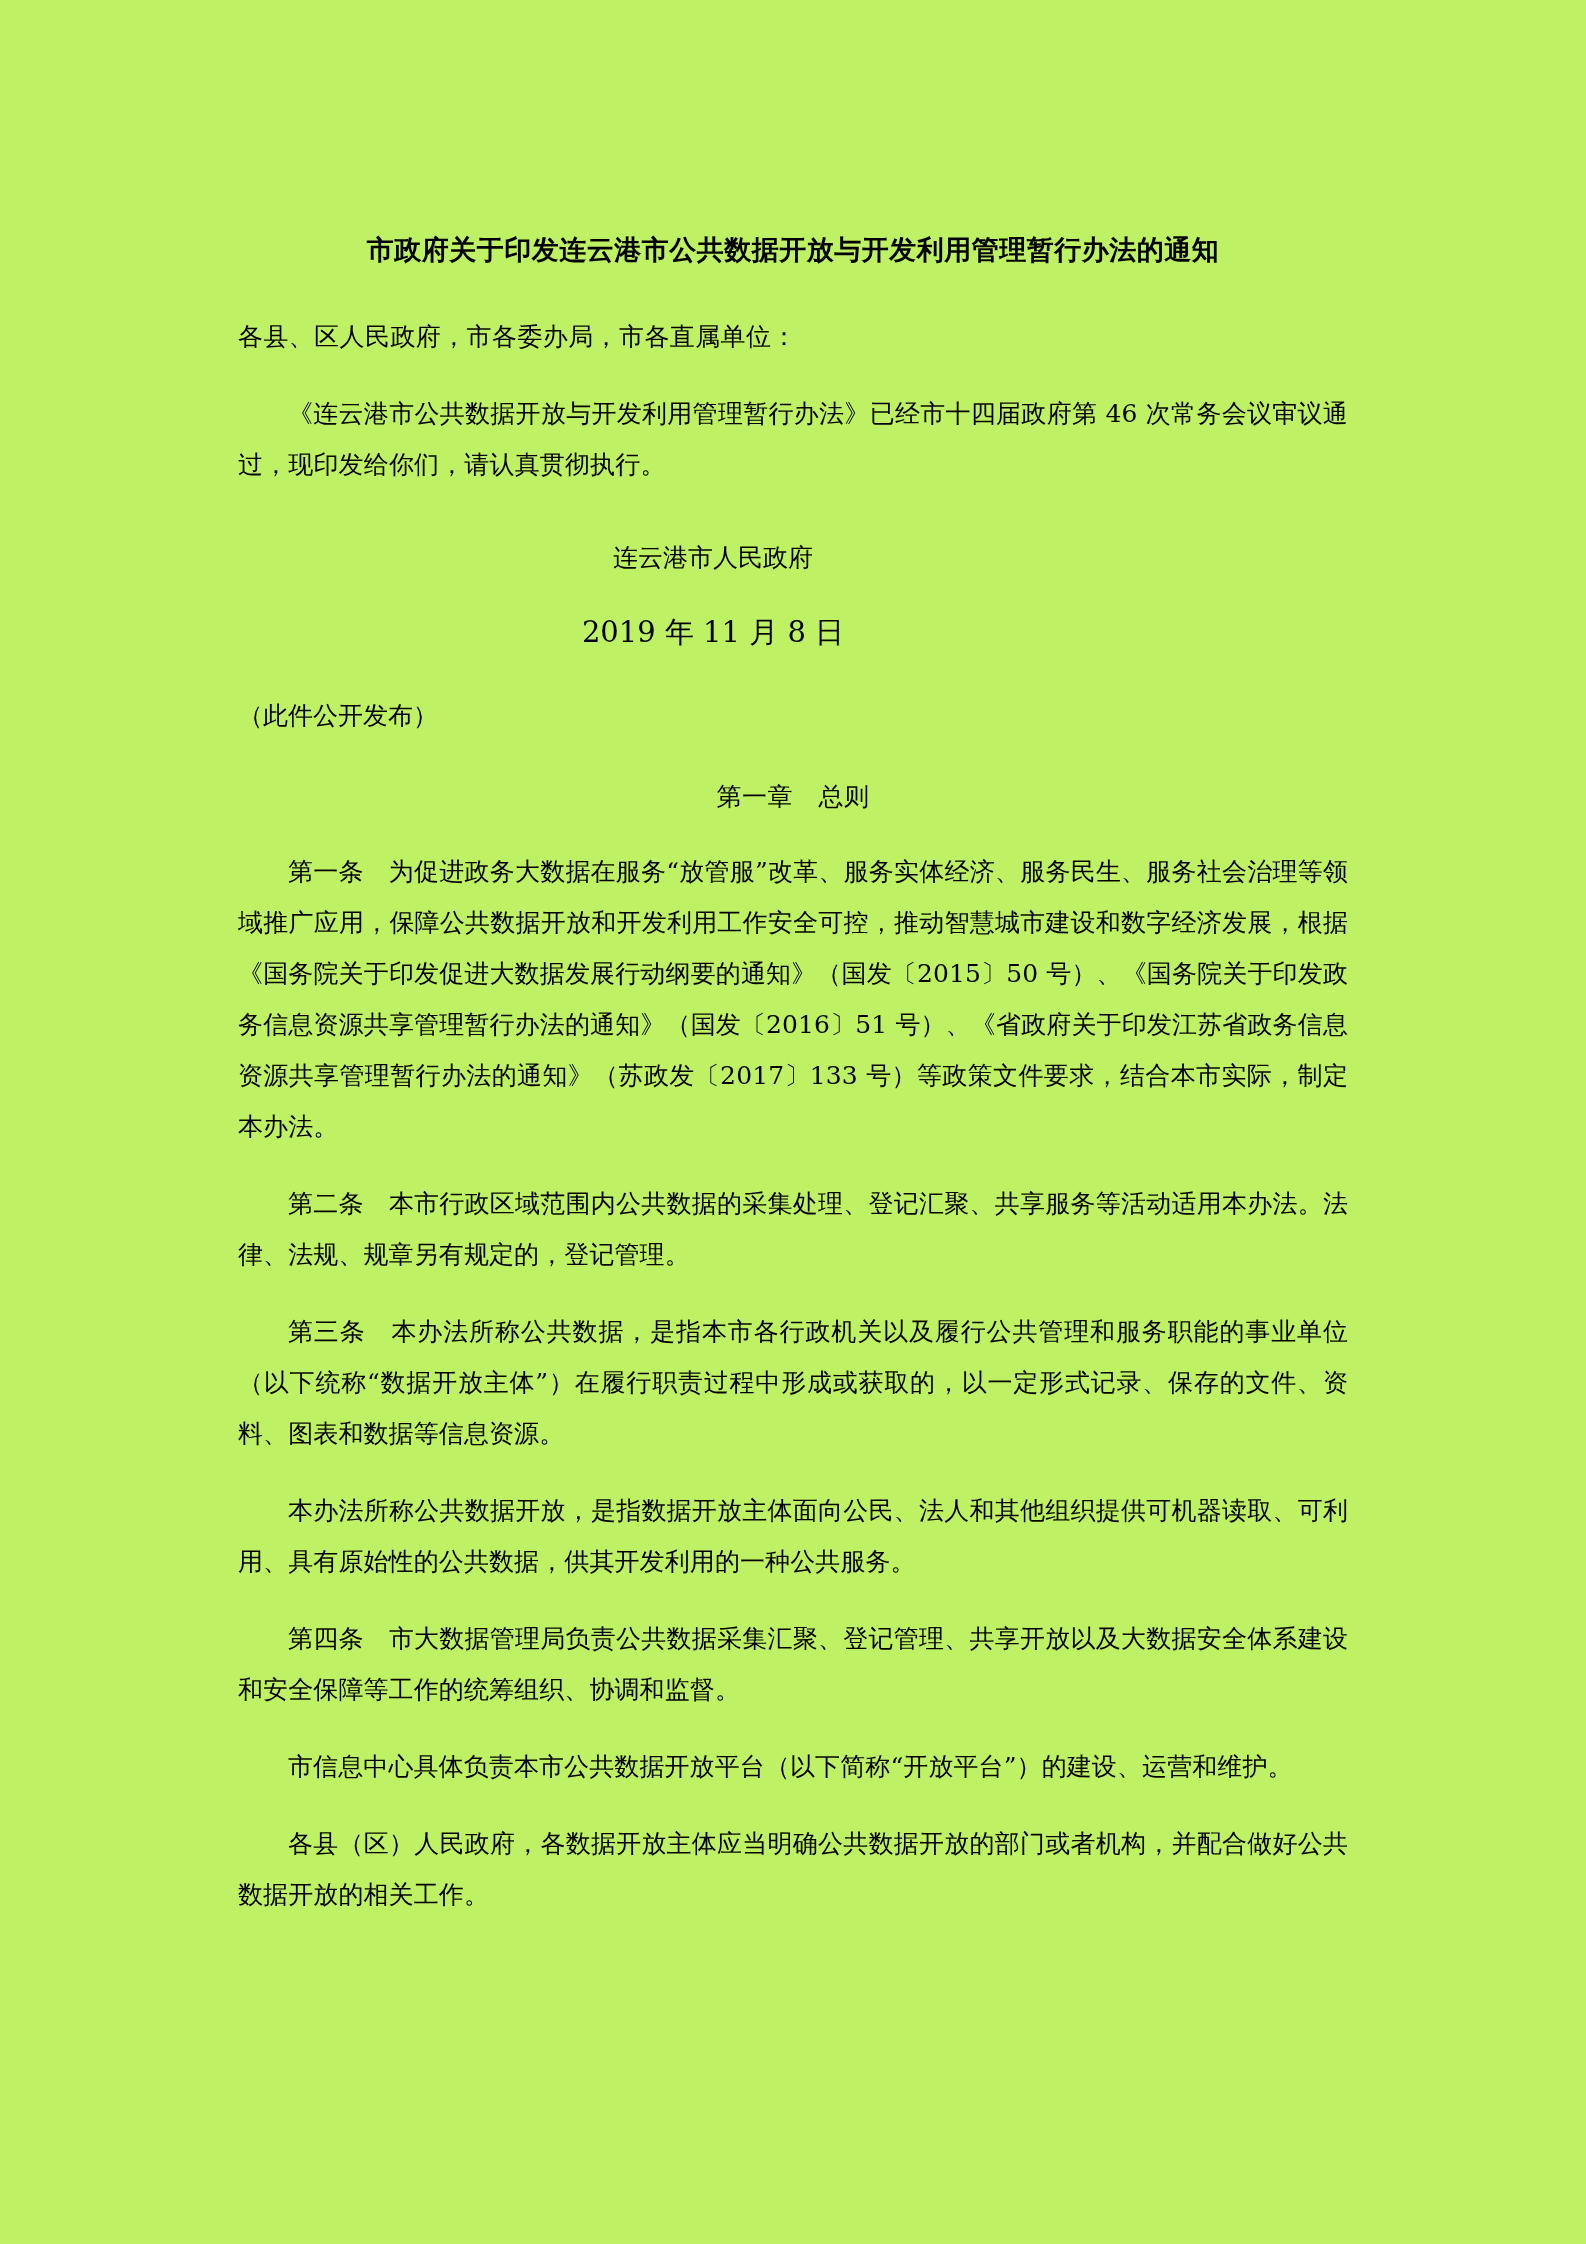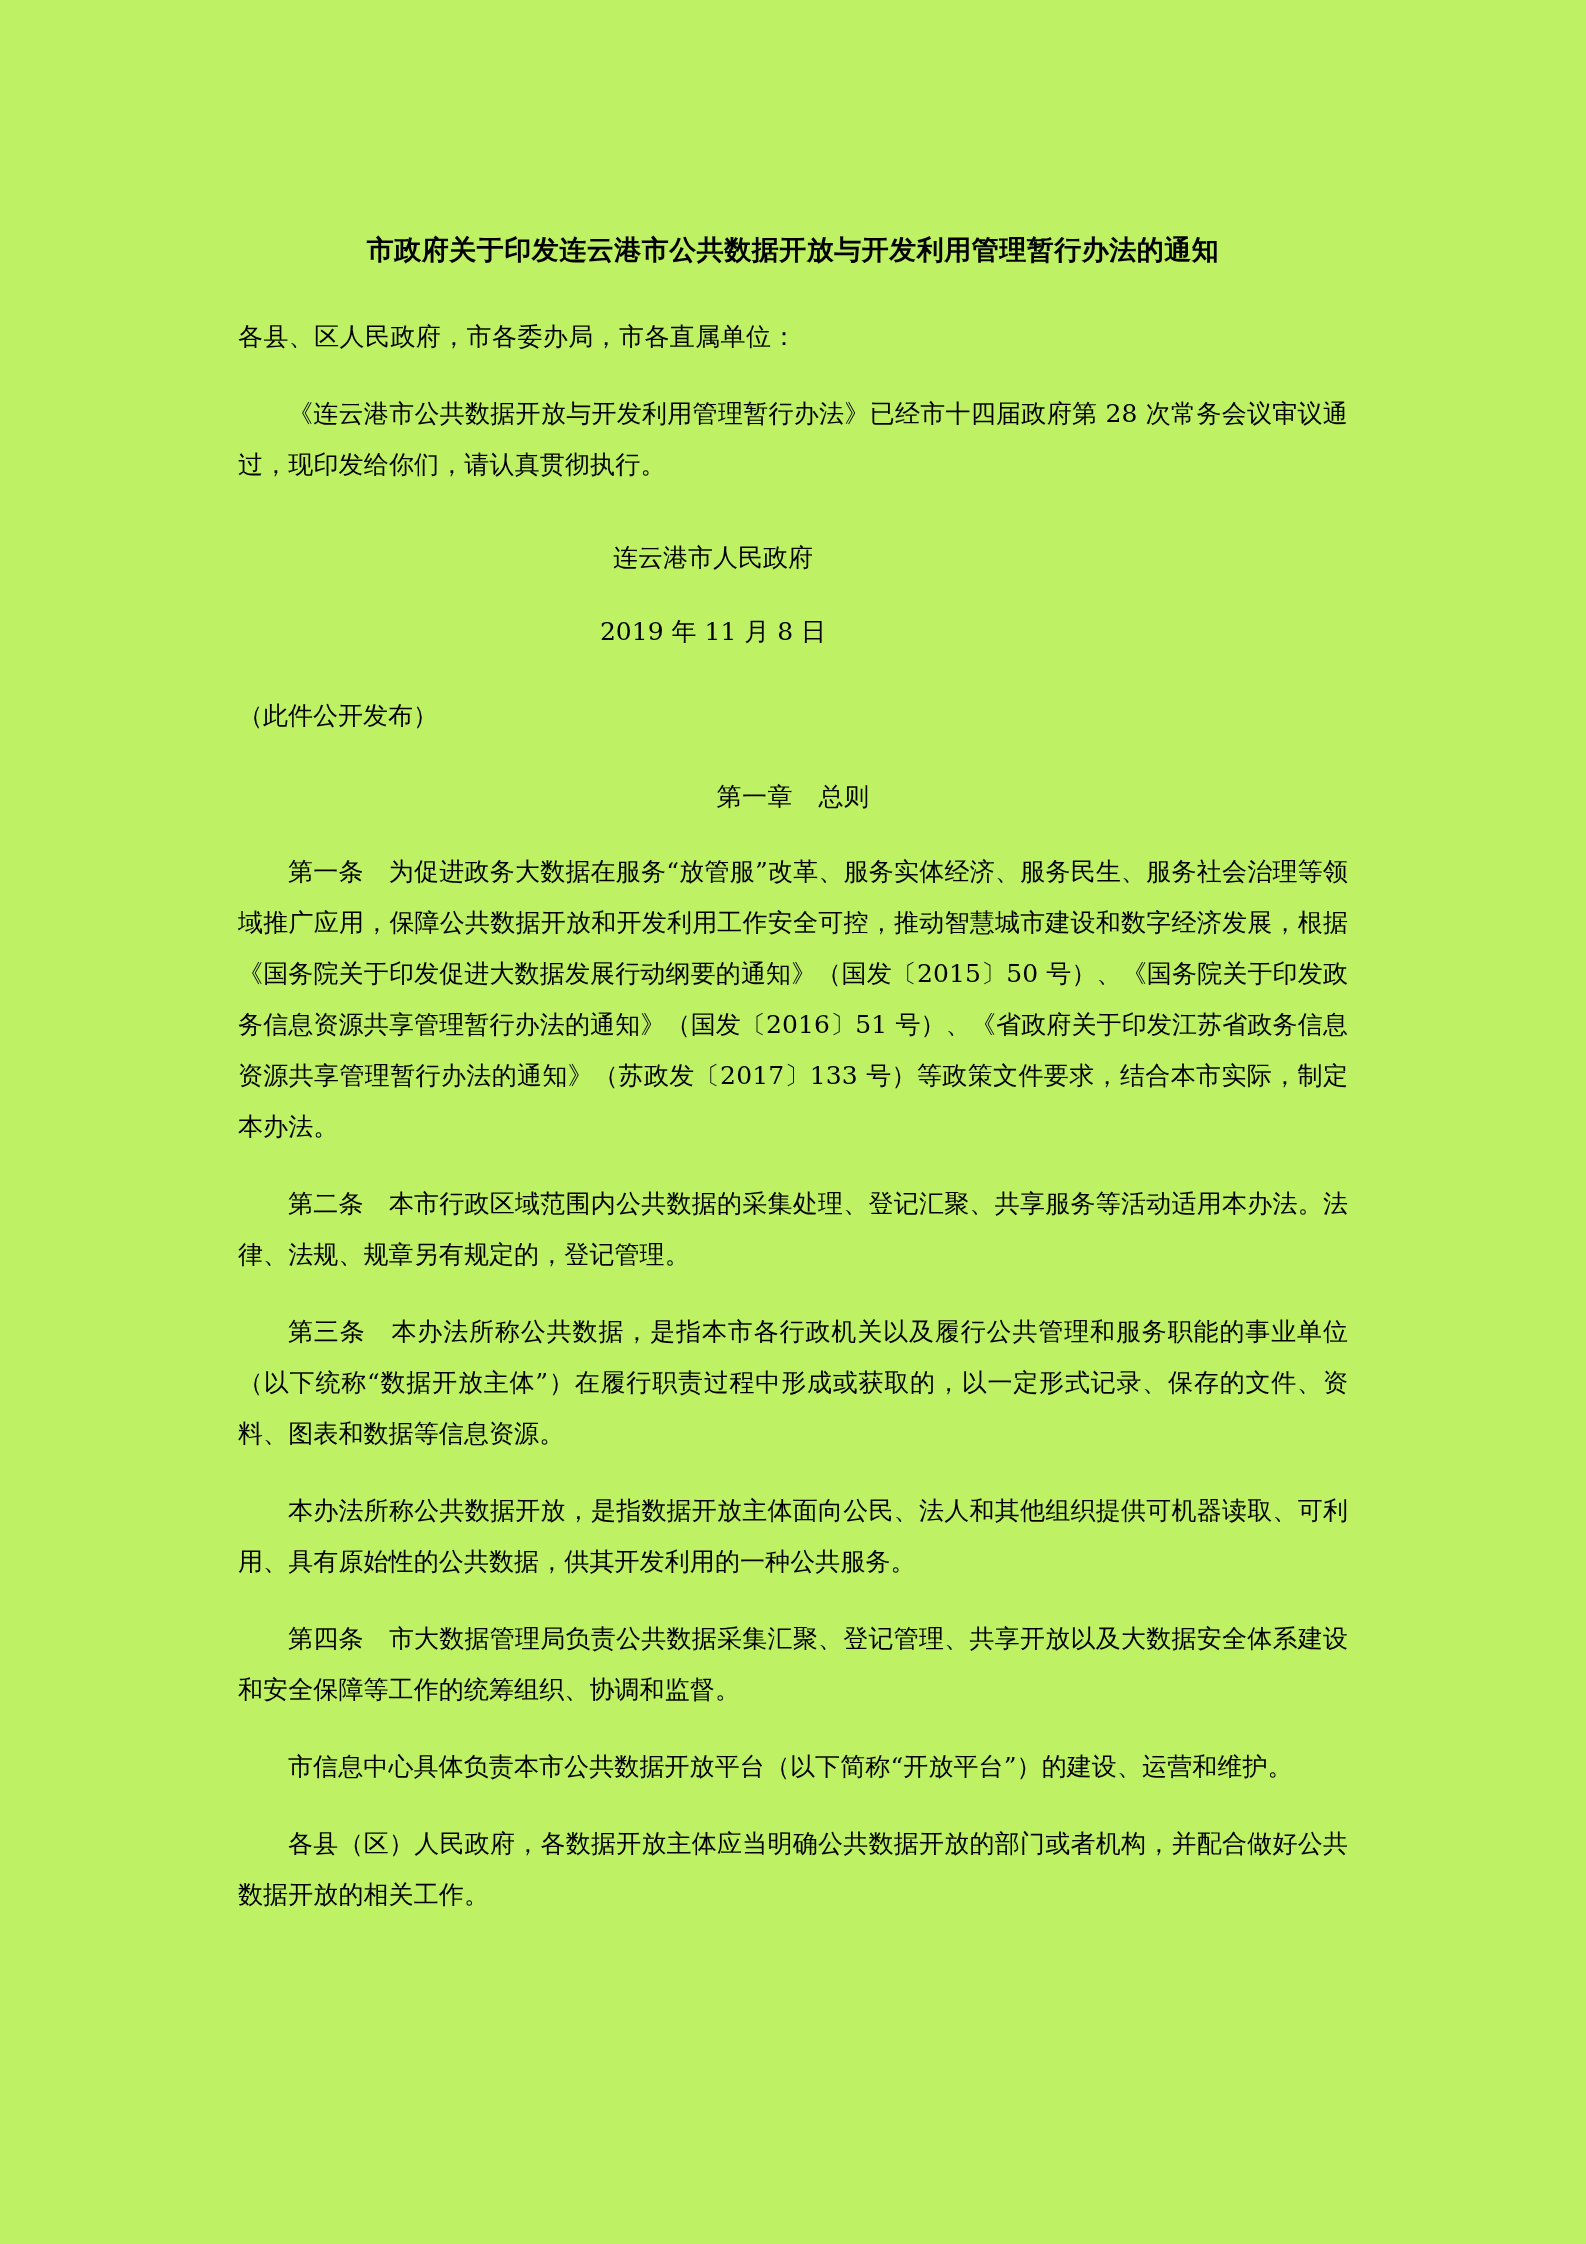--- a/index.html
+++ b/index.html
@@ -135,7 +135,7 @@
 
     <p class="salutation">各县、区人民政府，市各委办局，市各直属单位：</p>
 
-    <p class="para indent">《连云港市公共数据开放与开发利用管理暂行办法》已经市十四届政府第 28 次常务会议审议通过，现印发给你们，请认真贯彻执行。</p>
+    <p class="para indent">《连云港市公共数据开放与开发利用管理暂行办法》已经市十四届政府第 46 次常务会议审议通过，现印发给你们，请认真贯彻执行。</p>
 
     <p class="signer">连云港市人民政府</p>
 

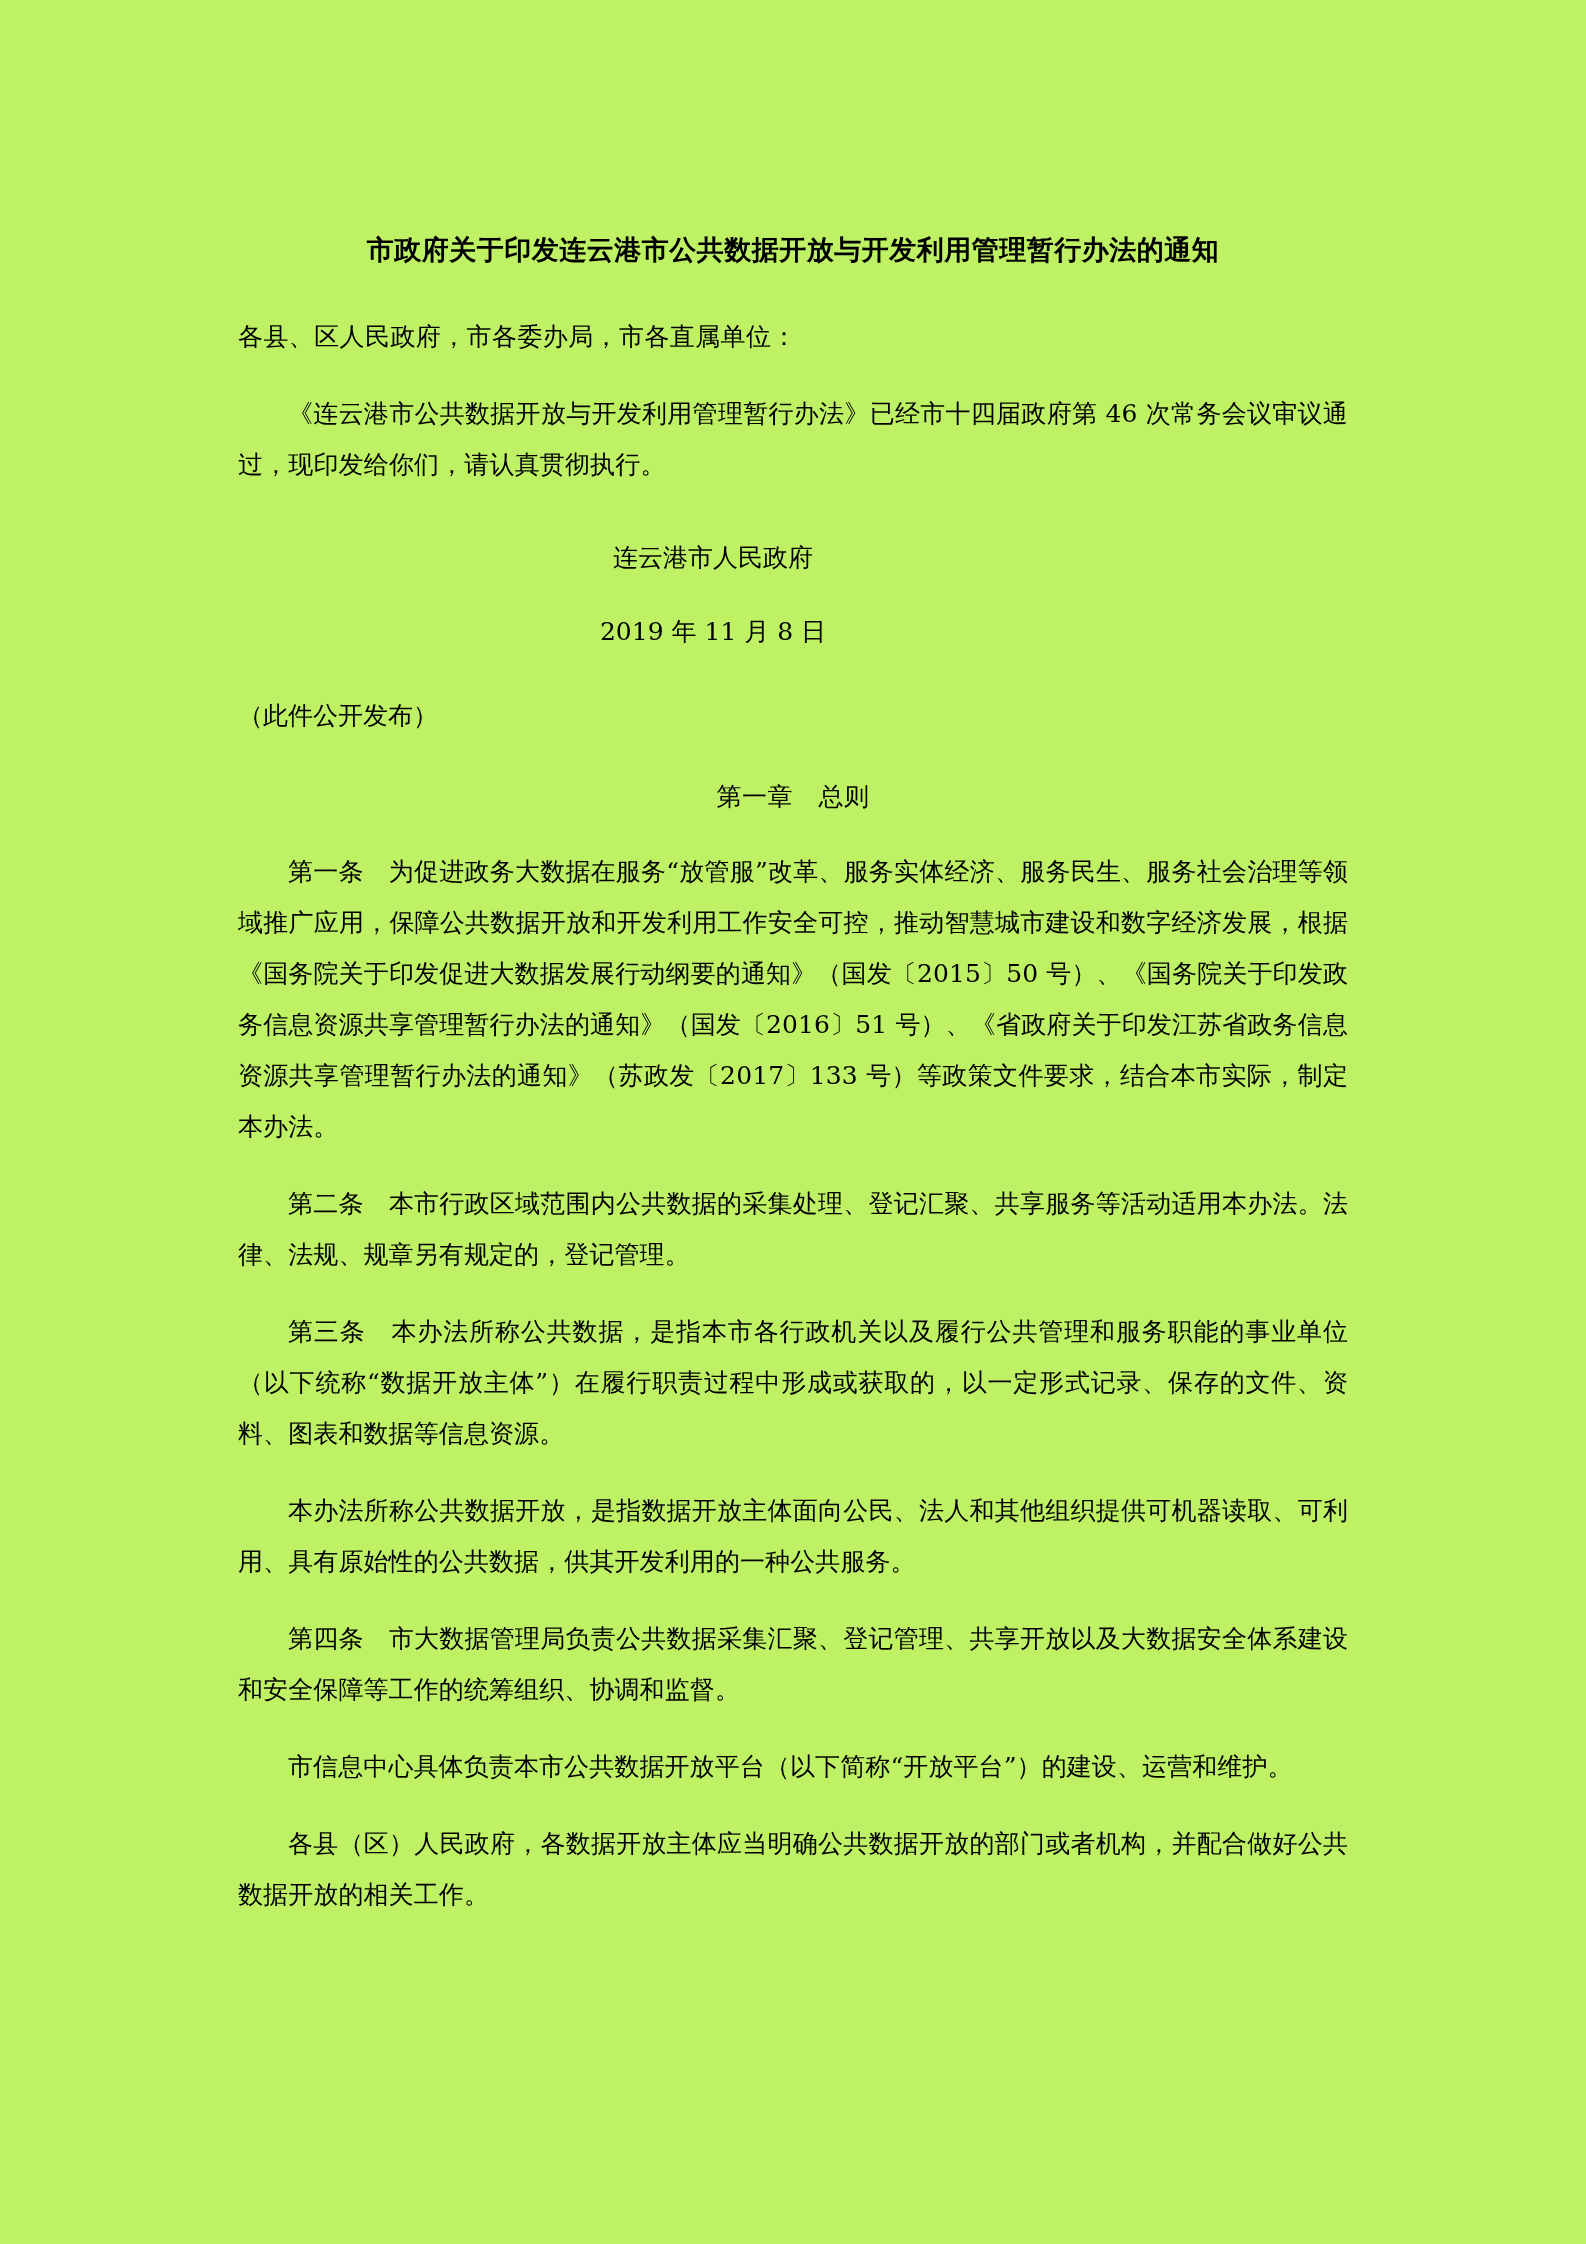--- a/index.html
+++ b/index.html
@@ -72,7 +72,7 @@
   .signdate {
     margin: 0;
     padding-top: 34px;
-    font-size: 25px;
+    font-size: 29px;
     line-height: 40px;
     text-align: center;
     padding-right: 160px;

